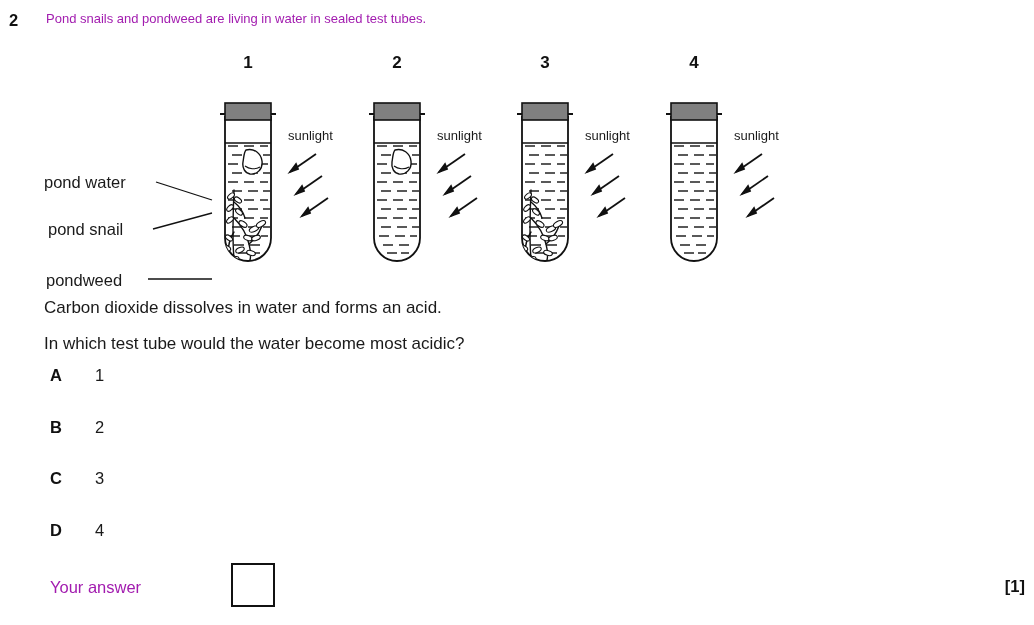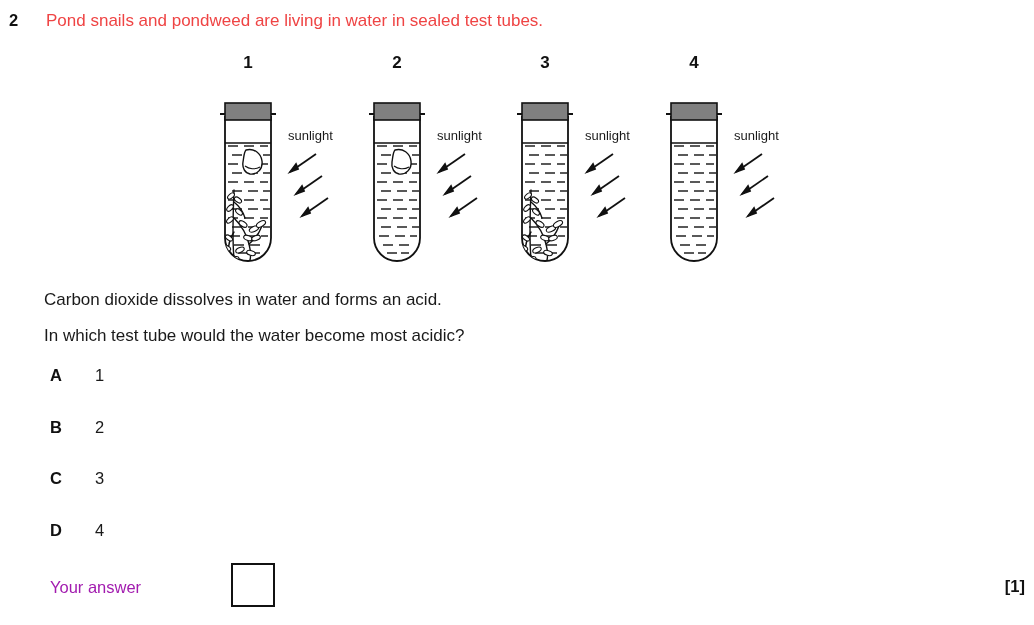--- a/index.html
+++ b/index.html
@@ -30,8 +30,8 @@
     position: absolute;
     left: 46px;
     top: 11px;
-    font-size: 17px;
-    color: #ef4444;
+    font-size: 13px;
+    color: #a21caf;
     white-space: nowrap;
     text-align: right;
   }

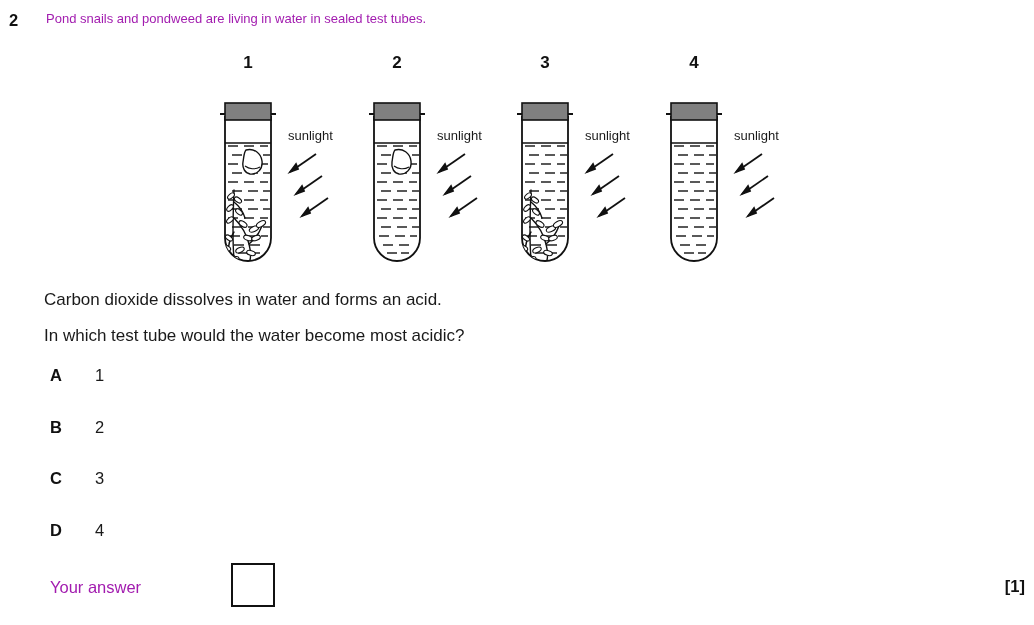--- a/index.html
+++ b/index.html
@@ -187,6 +187,19 @@
 
 <div class="diagram">
 
+  <div class="side-labels">
+    <svg class="leader-svg" viewBox="0 0 215 230" preserveAspectRatio="none">
+
+      <line x1="156" y1="86" x2="212" y2="104" stroke="#111" stroke-width="1.3"></line>
+
+      <line x1="153" y1="133" x2="212" y2="117" stroke="#111" stroke-width="1.3"></line>
+
+      <line x1="148" y1="183" x2="212" y2="183" stroke="#111" stroke-width="1.3"></line>
+    </svg>
+    <div class="side-label lbl-water">pond water</div>
+    <div class="side-label lbl-snail">pond snail</div>
+    <div class="side-label lbl-weed">pondweed</div>
+  </div>
 
   <div class="tube-group" style="left:202px">
     <div class="tube-number">1</div>

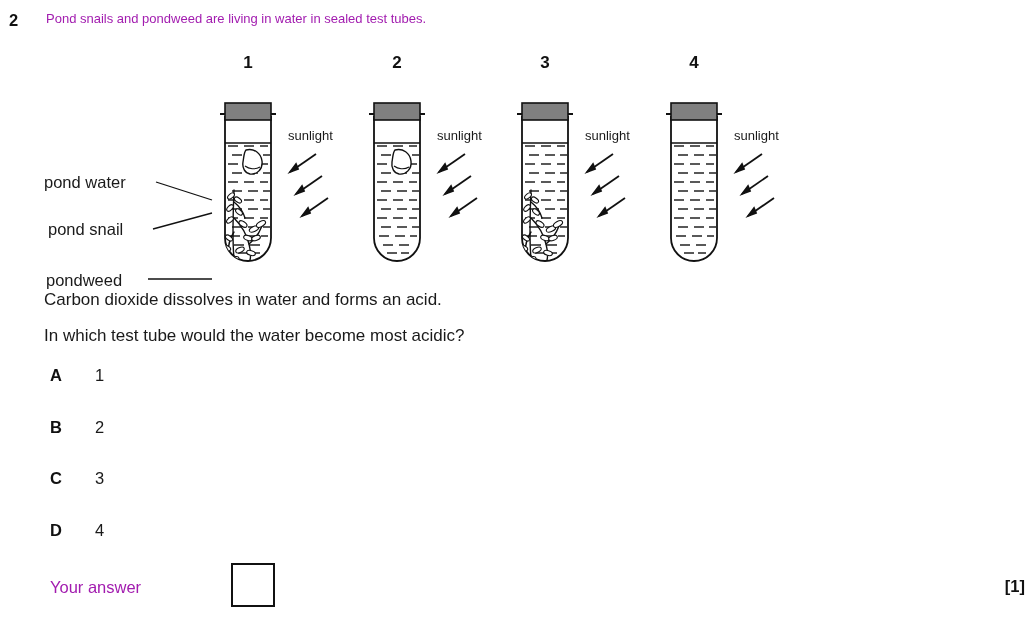--- a/index.html
+++ b/index.html
@@ -121,6 +121,7 @@
     font-size: 17px;
     color: #1a1a1a;
     white-space: nowrap;
+    margin-top: 8px;
   }
   .para-co2    { top: 290px; }
   .para-prompt { top: 326px; }

